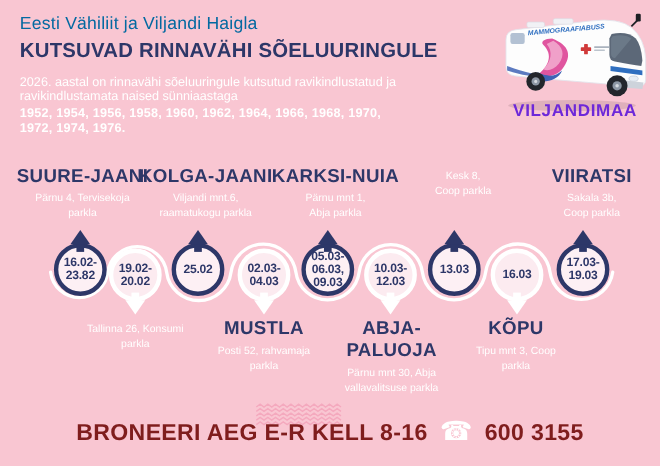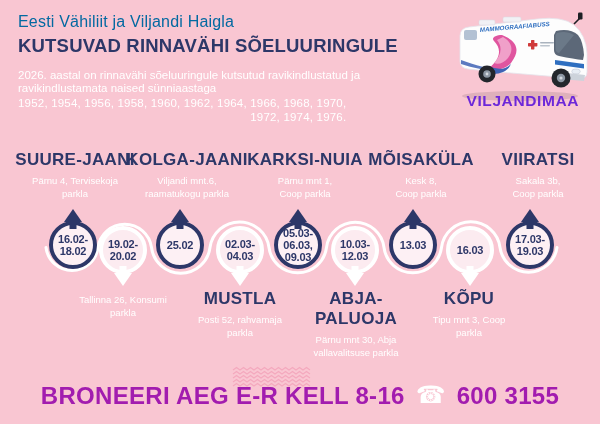--- a/index.html
+++ b/index.html
@@ -13,7 +13,7 @@
   .org-line{left:18px;top:13px;font-size:16px;color:#0369a1;letter-spacing:.2px;text-align:center;}
   .main-title{left:18px;top:35px;font-size:18.5px;font-weight:800;color:#2d3768;letter-spacing:.2px;}
   .intro{left:18px;top:69px;font-size:11.5px;color:#ffffff;line-height:1.17;white-space:pre-line;}
-  .years{left:18px;top:97px;font-size:11.5px;font-weight:400;color:#ffffff;line-height:1.18;white-space:pre-line;letter-spacing:.2px;text-align:right;}
+  .years{left:18px;top:97px;font-size:11.5px;font-weight:700;color:#ffffff;line-height:1.18;white-space:pre-line;letter-spacing:.2px;}
   .region{right:21px;top:91px;text-align:right;font-weight:800;font-size:15.5px;color:#6d28d9;line-height:1.33;letter-spacing:.6px;}
   
   .stop{width:130px;text-align:center;}

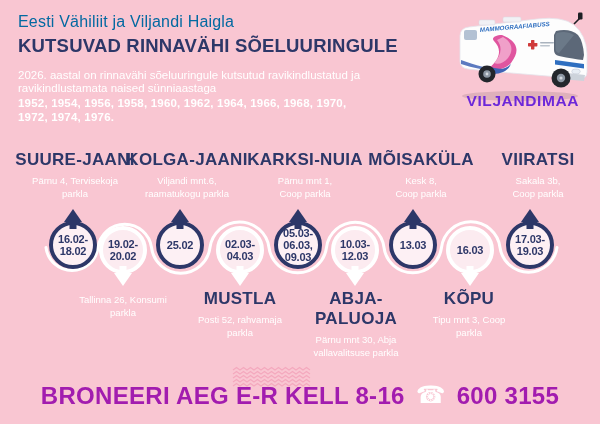--- a/index.html
+++ b/index.html
@@ -154,7 +154,6 @@
 Coop parkla</div>
 </div>
 <div class="abs stop stop-top" style="left:356px">
-  <div class="stop-name">MÕISAKÜLA</div>
   <div class="stop-addr">Kesk 8,
 Coop parkla</div>
 </div>

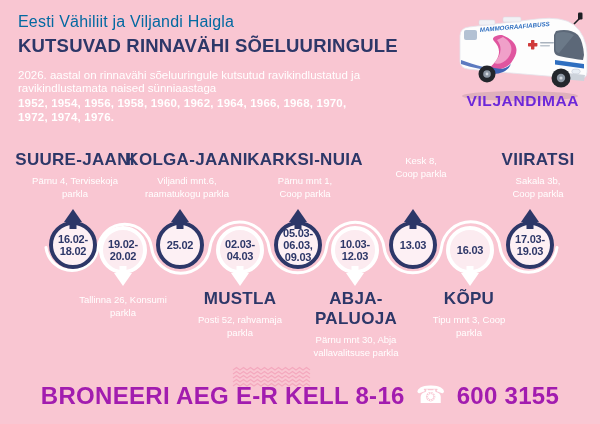--- a/index.html
+++ b/index.html
@@ -151,7 +151,7 @@
 <div class="abs stop stop-top" style="left:240px">
   <div class="stop-name">KARKSI-NUIA</div>
   <div class="stop-addr">Pärnu mnt 1,
-Coop parkla</div>
+Abja parkla</div>
 </div>
 <div class="abs stop stop-top" style="left:356px">
   <div class="stop-addr">Kesk 8,

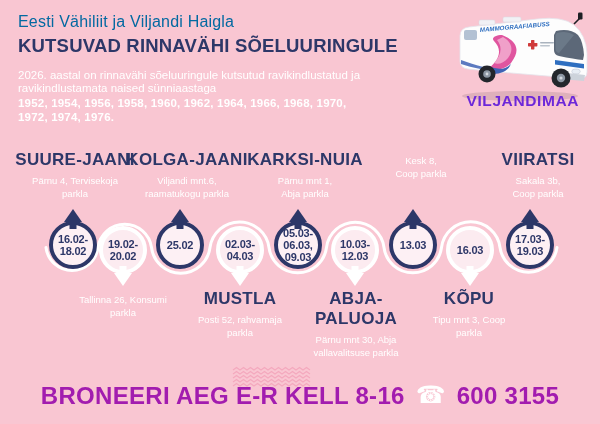--- a/index.html
+++ b/index.html
@@ -164,7 +164,7 @@
 </div>
 
 <div class="abs date date-top" style="left:46px">16.02-
-18.02</div>
+23.82</div>
 <div class="abs date date-top" style="left:153px">25.02</div>
 <div class="abs date date-top" style="left:271px">05.03-
 06.03,

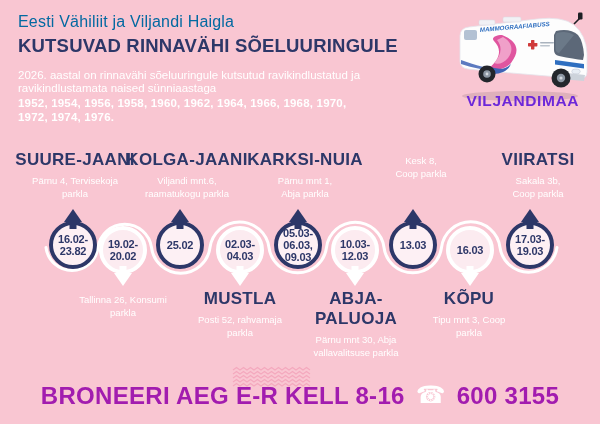--- a/index.html
+++ b/index.html
@@ -29,7 +29,7 @@
   .date-bottom{top:228px;}
   
   .footer{left:0;right:0;top:382px;display:flex;justify-content:center;align-items:center;gap:11px;}
-  .footer-text{font-size:24px;font-weight:800;color:#a21caf;letter-spacing:.3px;}
+  .footer-text{font-size:21px;font-weight:800;color:#7f1d1d;letter-spacing:.3px;}
   .phone-icon{font-size:24px;color:#ffffff;line-height:1;transform:translateY(-1px);}
   svg{display:block;}
   .deco{left:0;top:0;}

